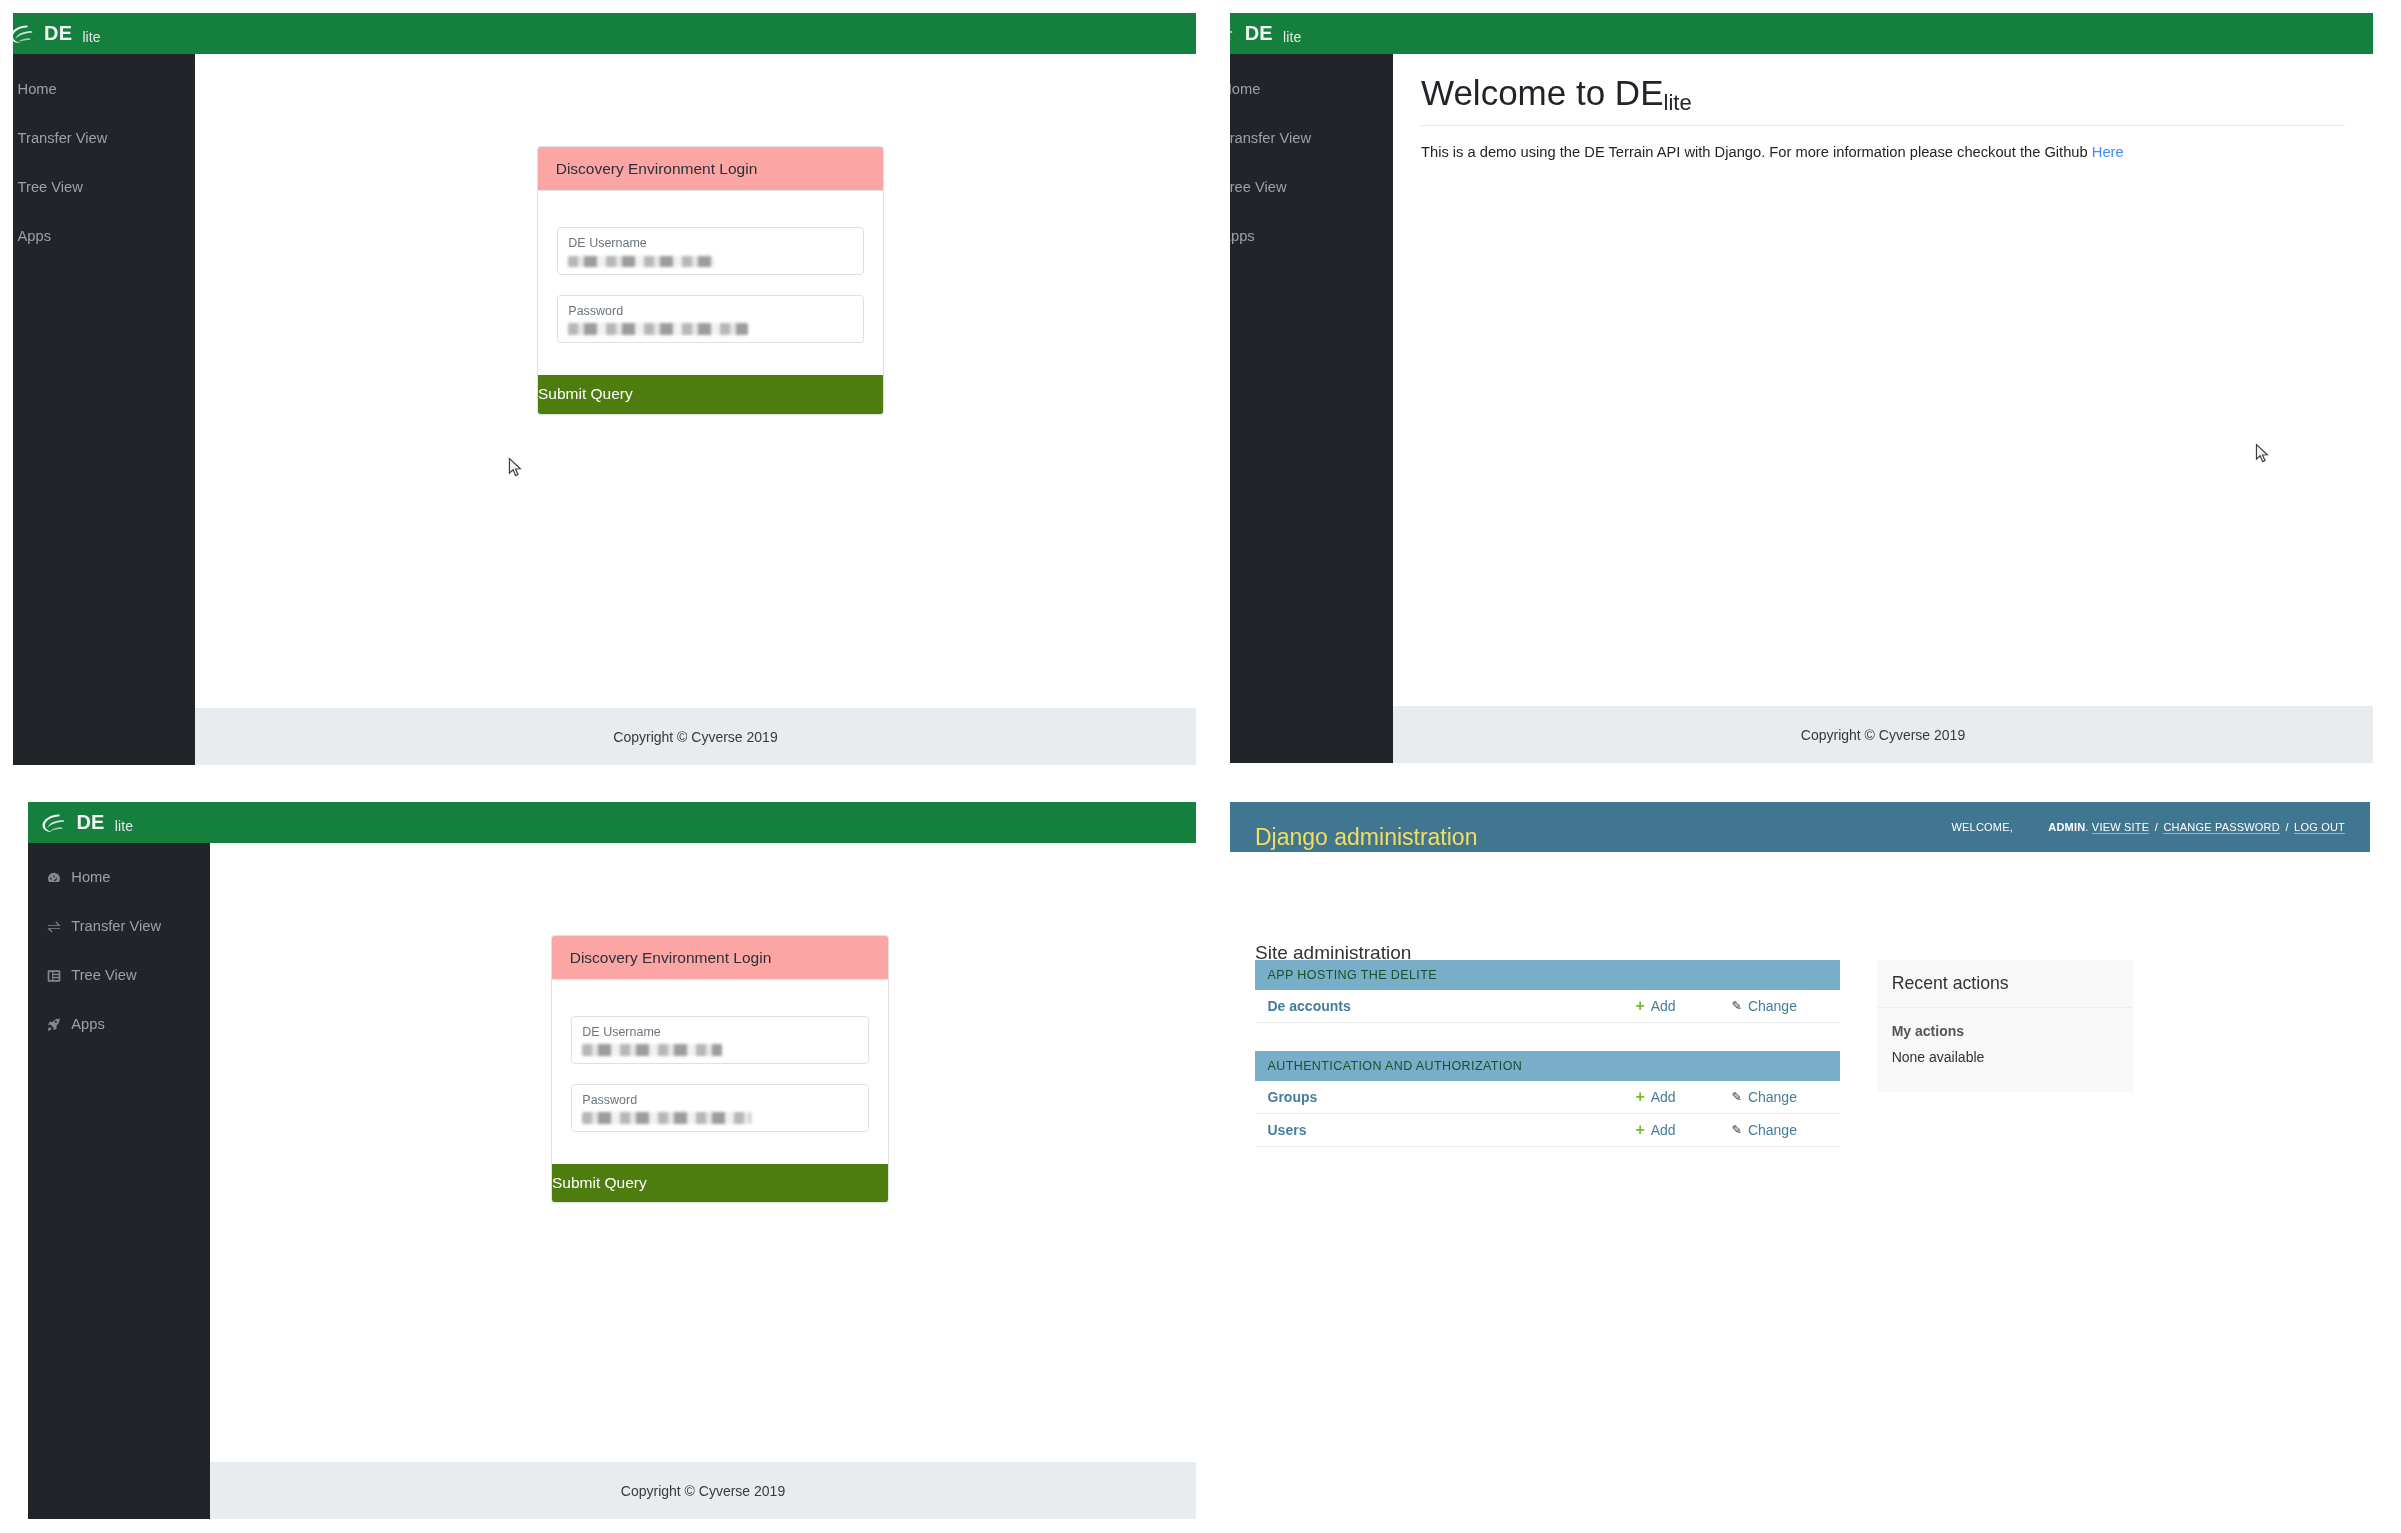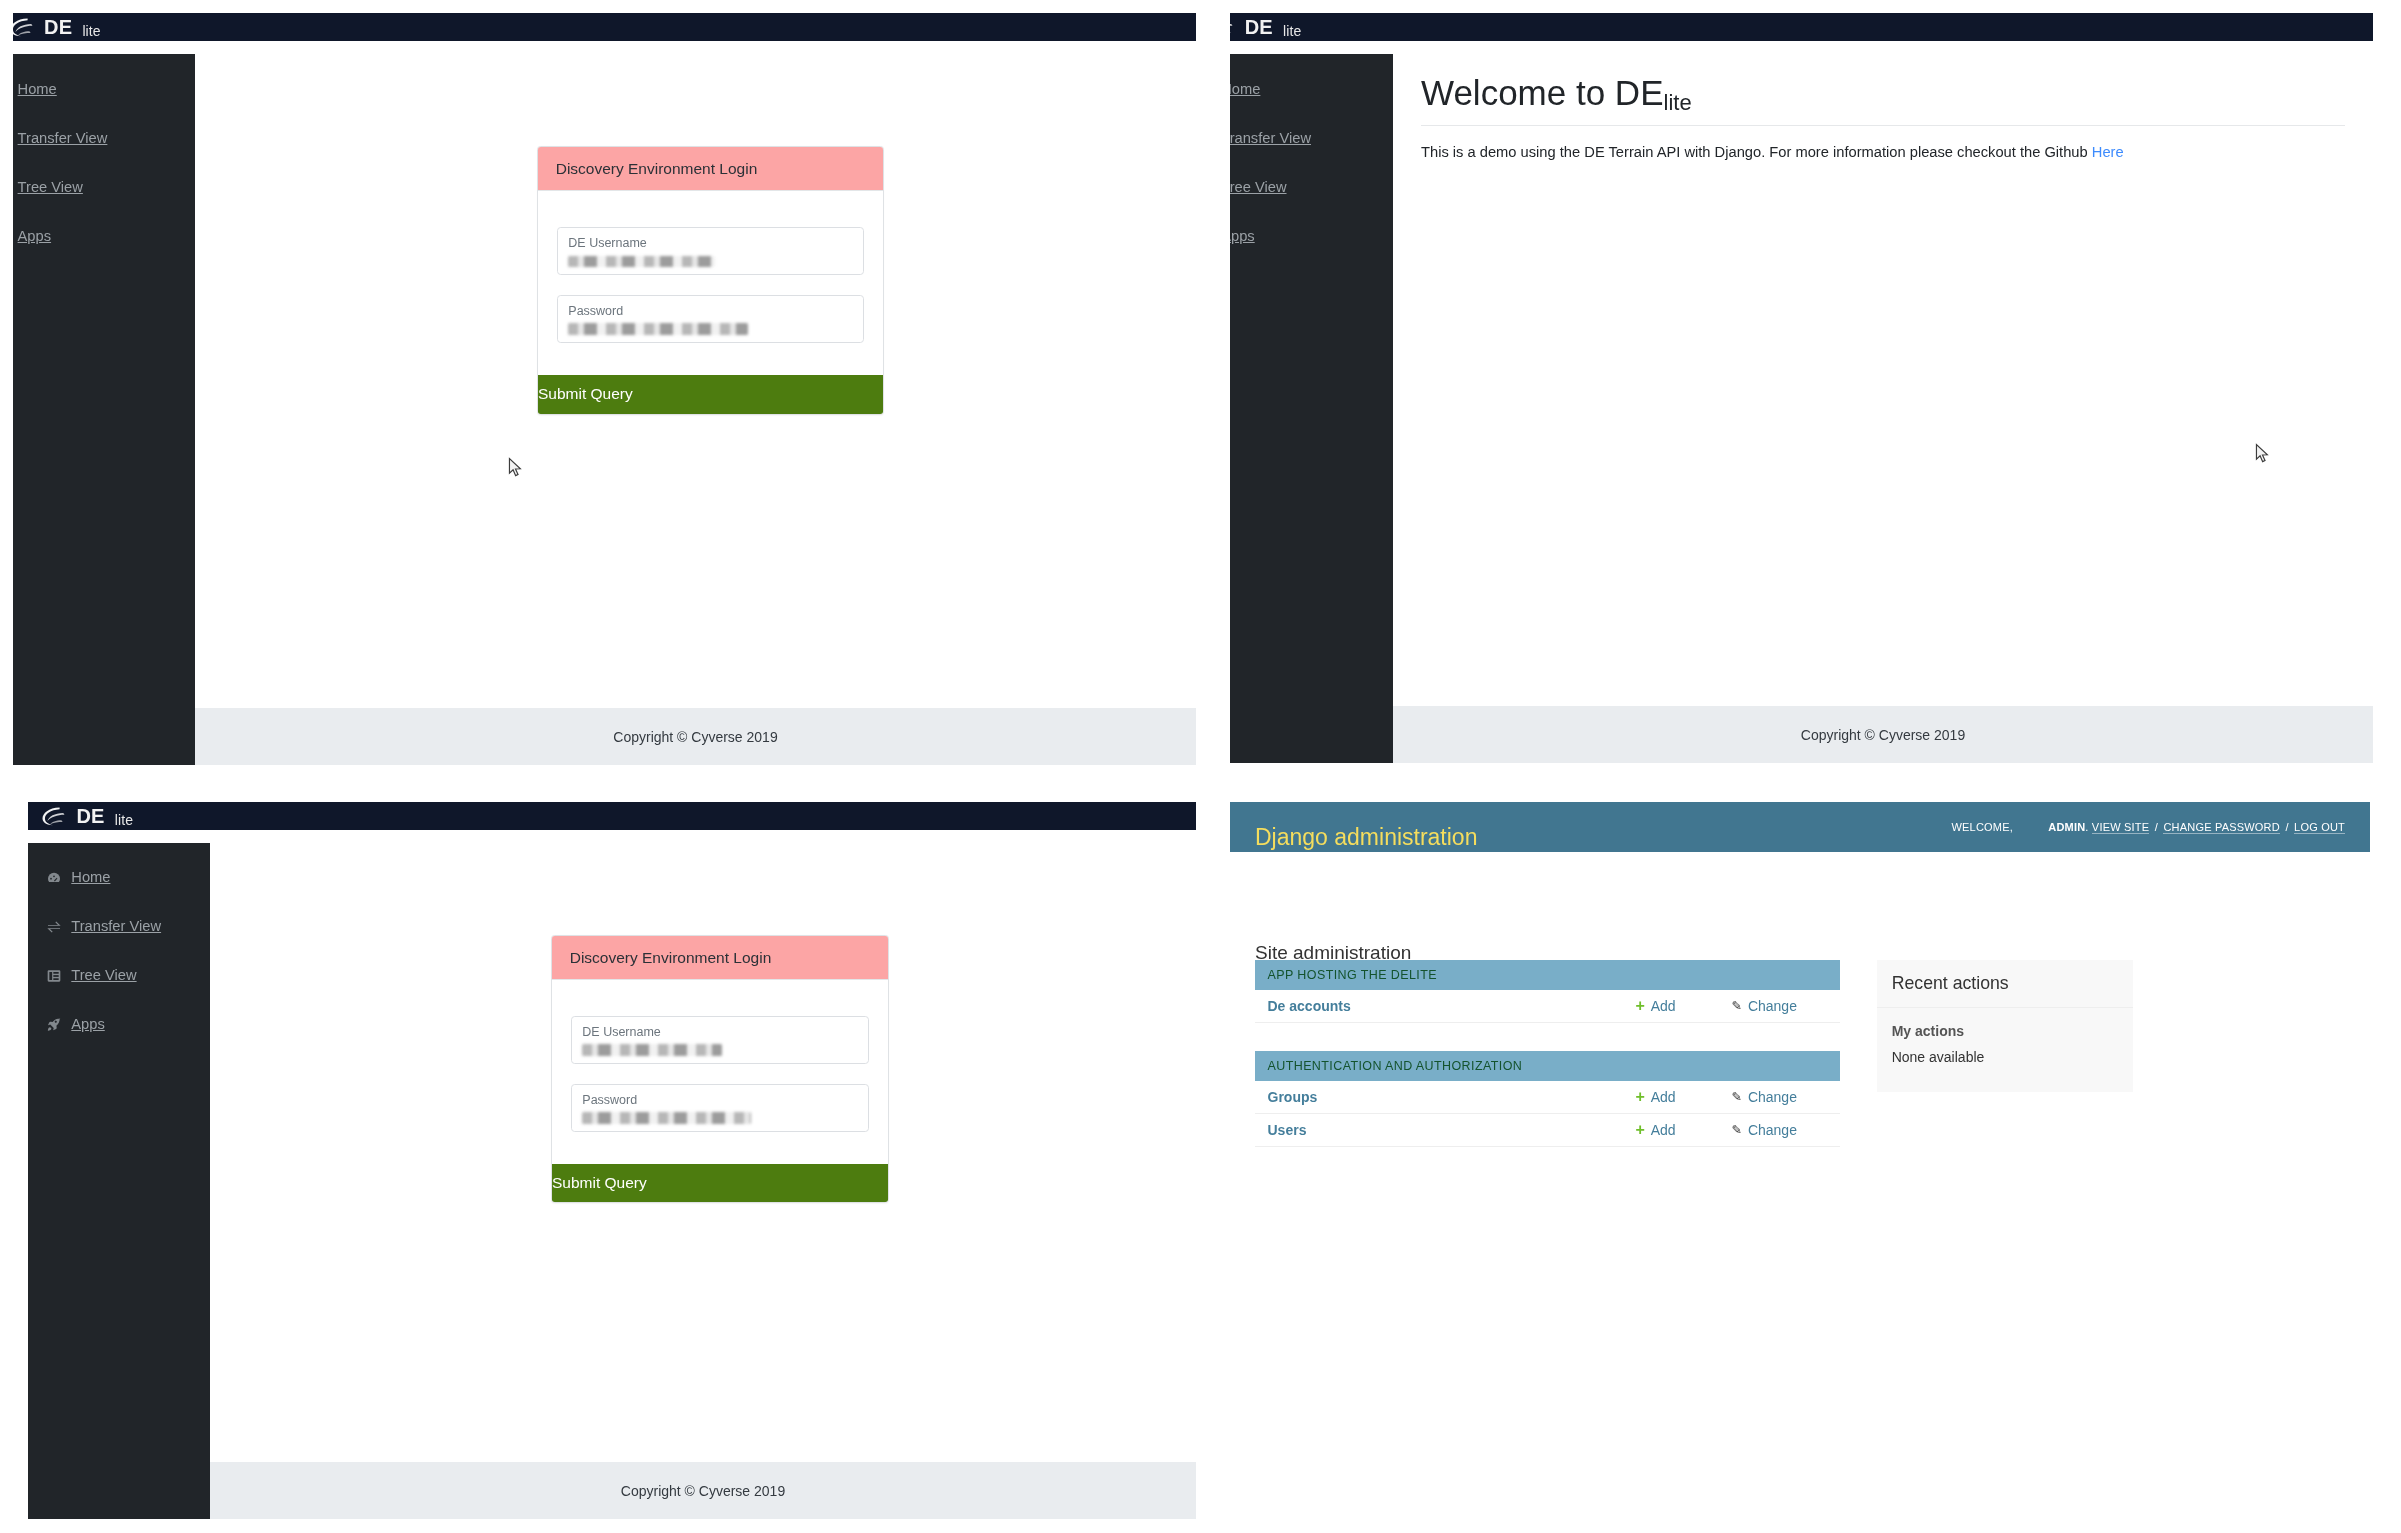--- a/index.html
+++ b/index.html
@@ -16,8 +16,8 @@
   .panel { position: absolute; overflow: hidden; background: #ffffff; }
 
   .de-navbar {
-    position: absolute; top: 0; left: 0; right: 0; height: 28px;
-    background: #0f172a;
+    position: absolute; top: 0; left: 0; right: 0; height: 41px;
+    background: #15803d;
     display: flex; align-items: center;
   }
   .de-brand {

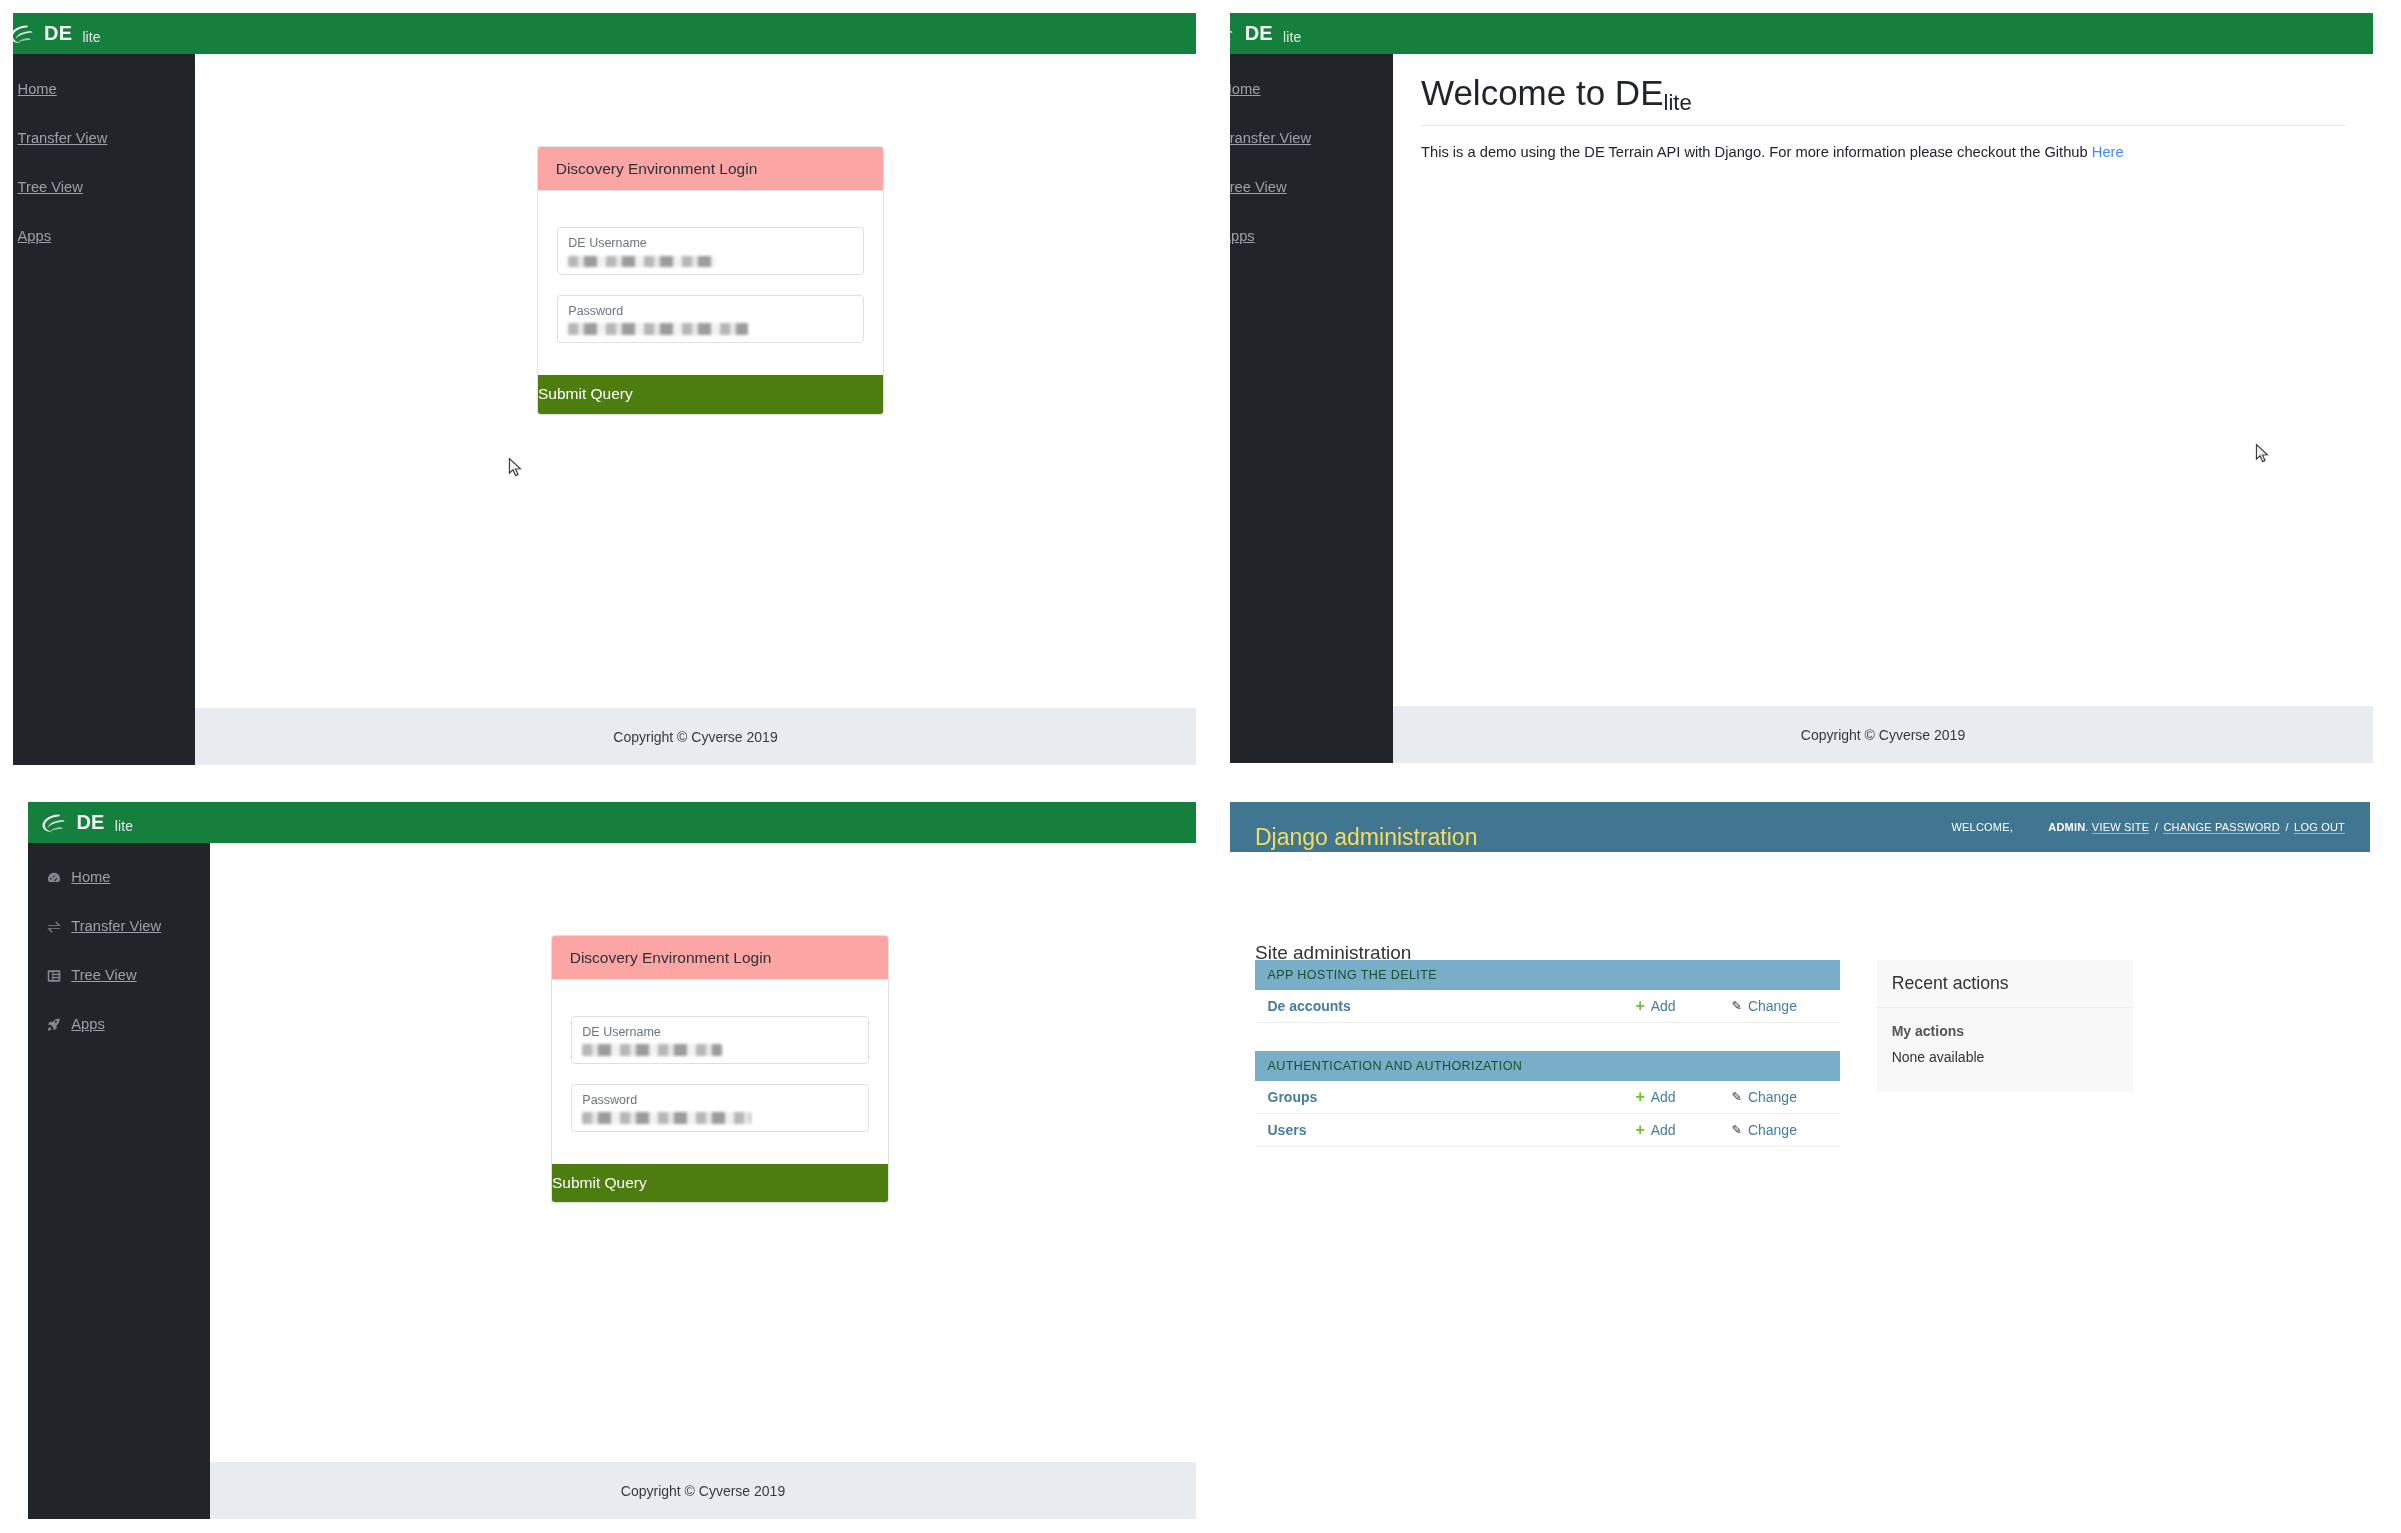--- a/index.html
+++ b/index.html
@@ -40,7 +40,7 @@
     white-space: nowrap;
   }
   .de-navitem .nav-ico { width: 16px; height: 16px; flex: none; opacity: .8; }
-  .de-navitem .nav-label { line-height: 1; text-decoration: underline; }
+  .de-navitem .nav-label { line-height: 1; }
 
   .de-content { position: absolute; top: 41px; bottom: 0; right: 0; background: #ffffff; }
 

